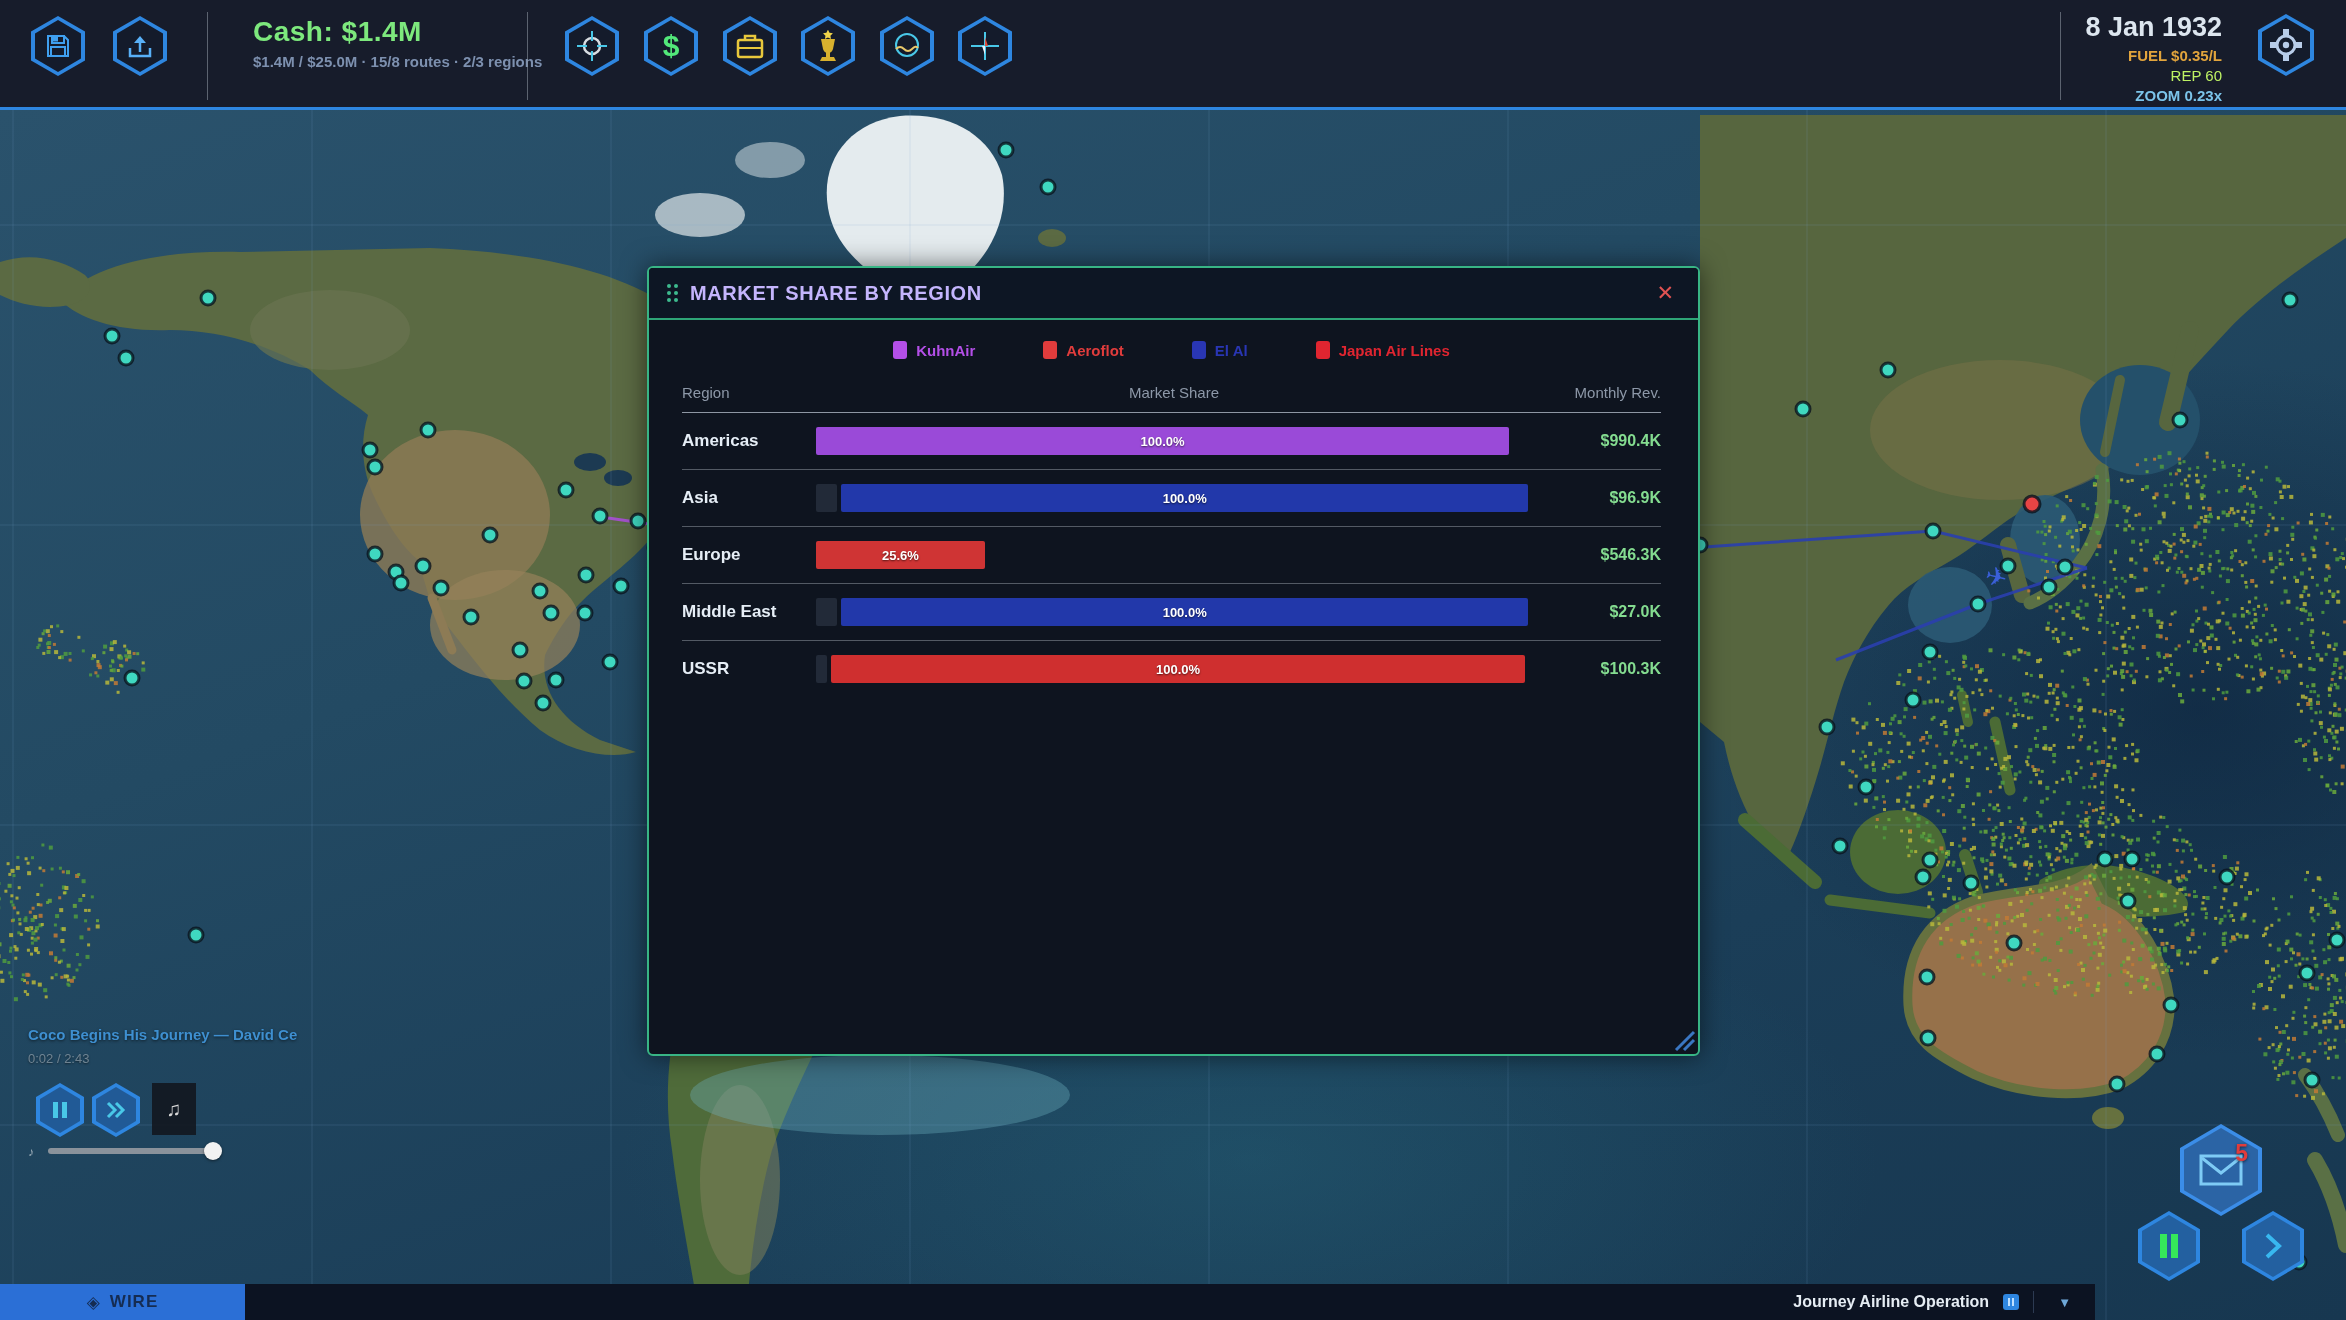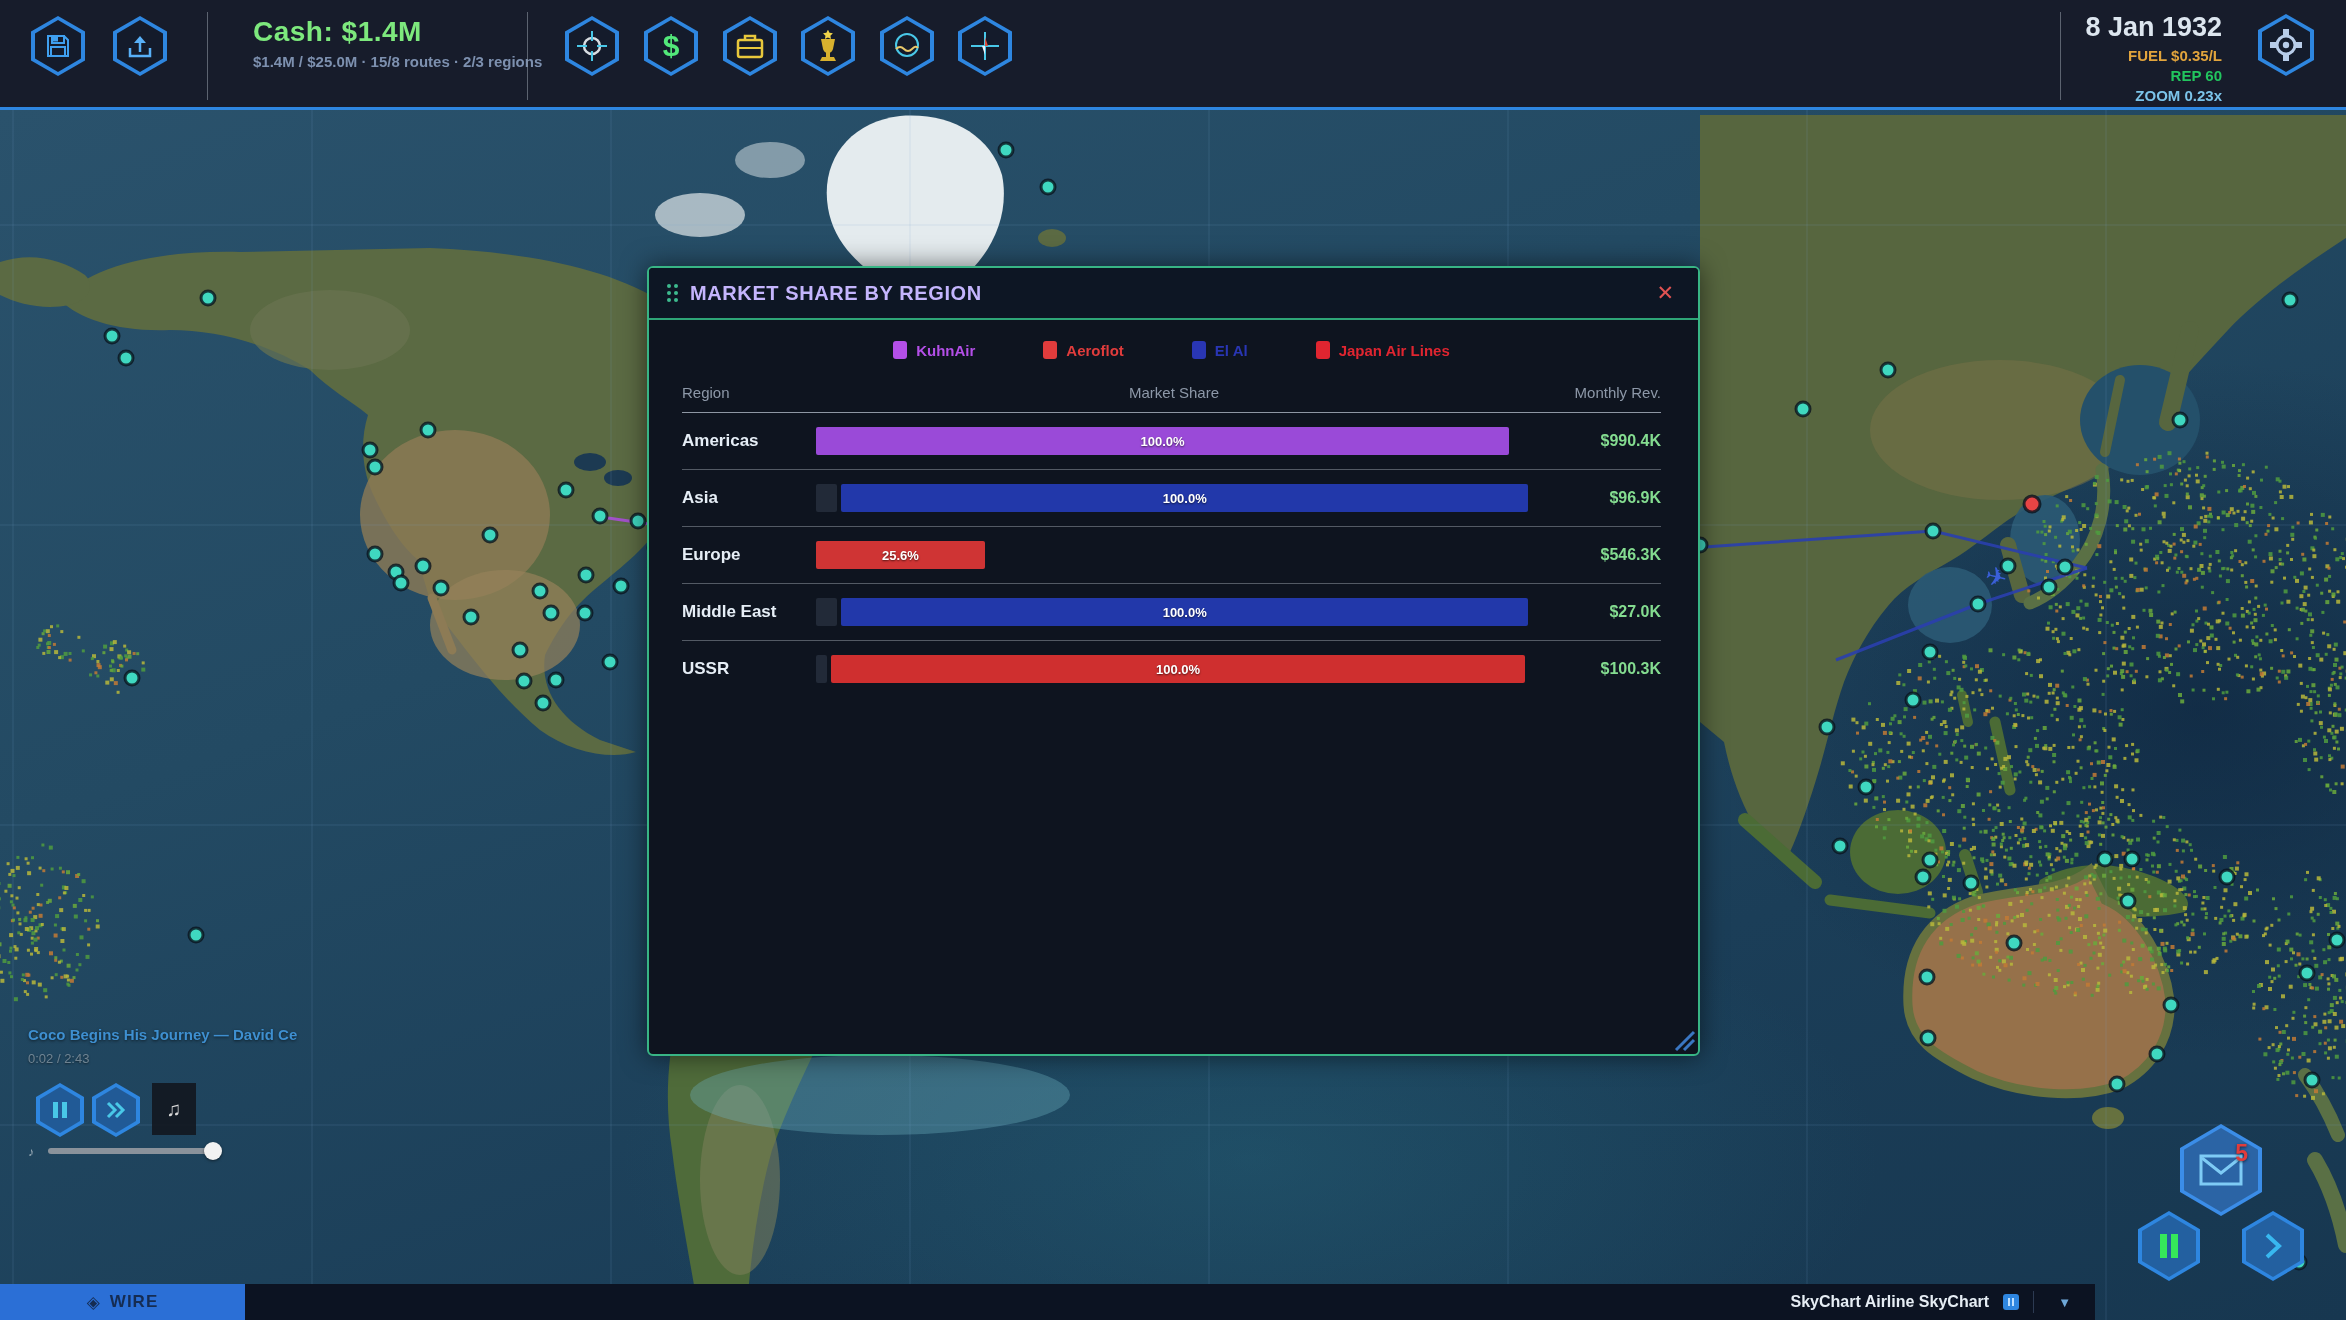--- a/index.html
+++ b/index.html
@@ -25,7 +25,7 @@
   .tr-info{position:absolute;right:124px;top:0;text-align:right;}
   .tr-date{font-size:27px;font-weight:bold;color:#dde6ef;margin-top:12px;}
   .tr-fuel{font-size:15px;font-weight:bold;color:#e2a43c;margin-top:4px;}
-  .tr-rep{font-size:15px;font-weight:bold;color:#22c55e;margin-top:3px;}
+  .tr-rep{font-size:15px;font-weight:normal;color:#bef264;margin-top:3px;}
   .tr-zoom{font-size:15px;font-weight:bold;color:#7cc4ea;margin-top:3px;}
 
   

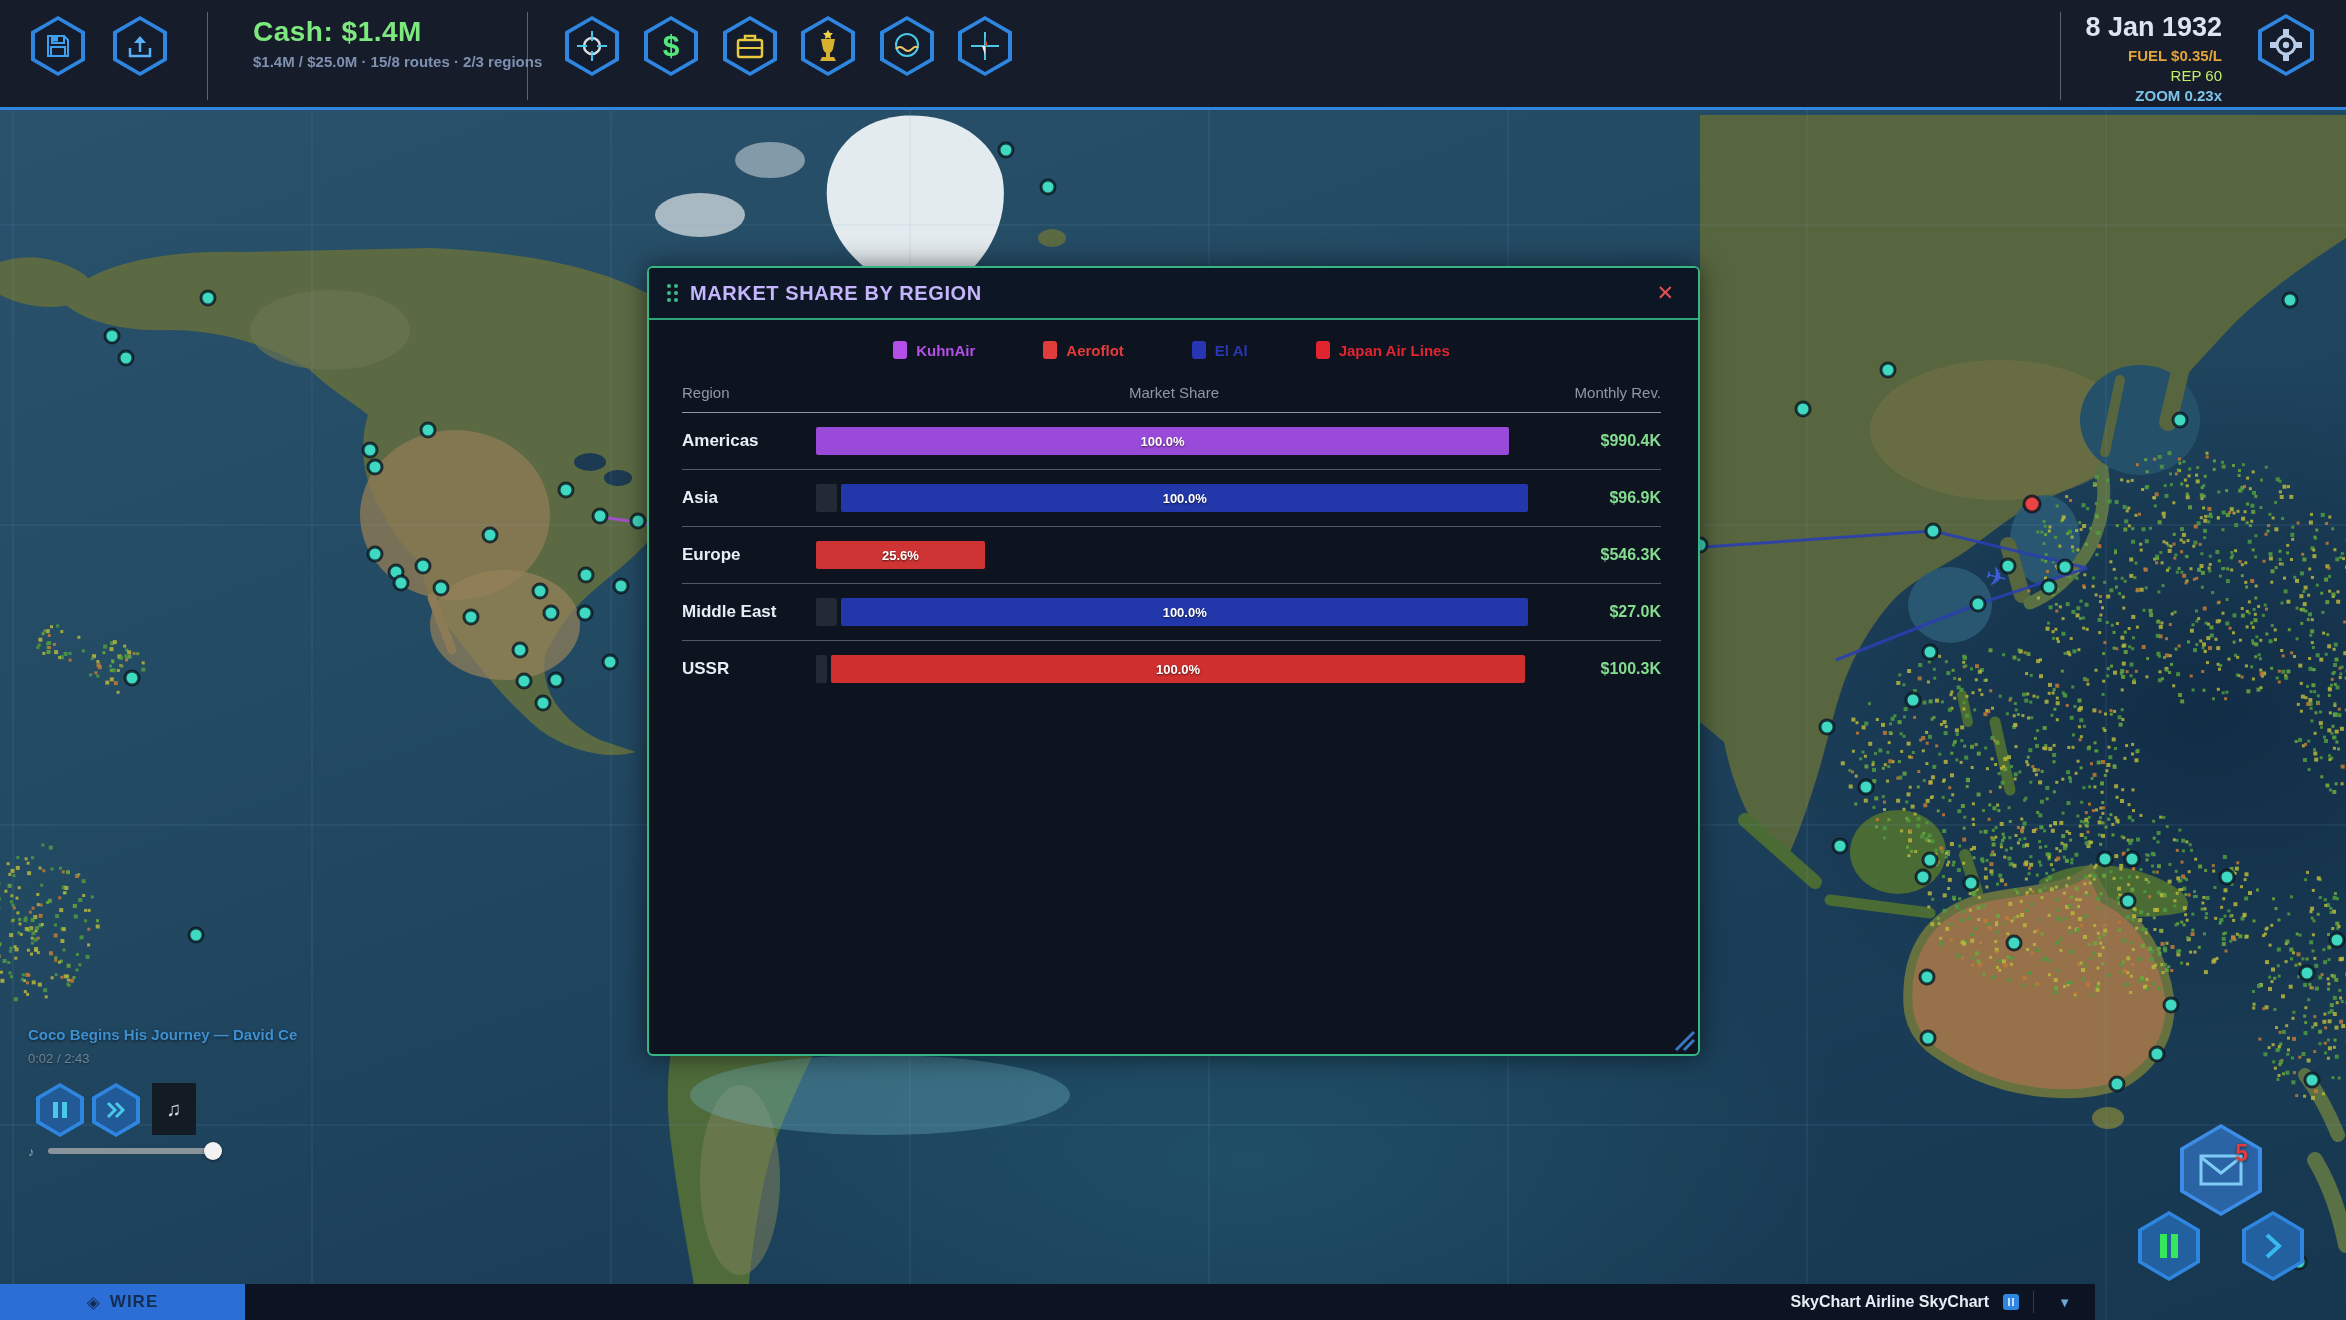--- a/index.html
+++ b/index.html
@@ -2676,7 +2676,7 @@
       <span>WIRE</span>
     </div>
     <div class="bb-right">
-      <span class="bb-title">SkyChart Airline SkyChart</span>
+      <span class="bb-title">Journey Airline Operation</span>
       <span class="bb-chip">
           <i></i>
           <i></i>

